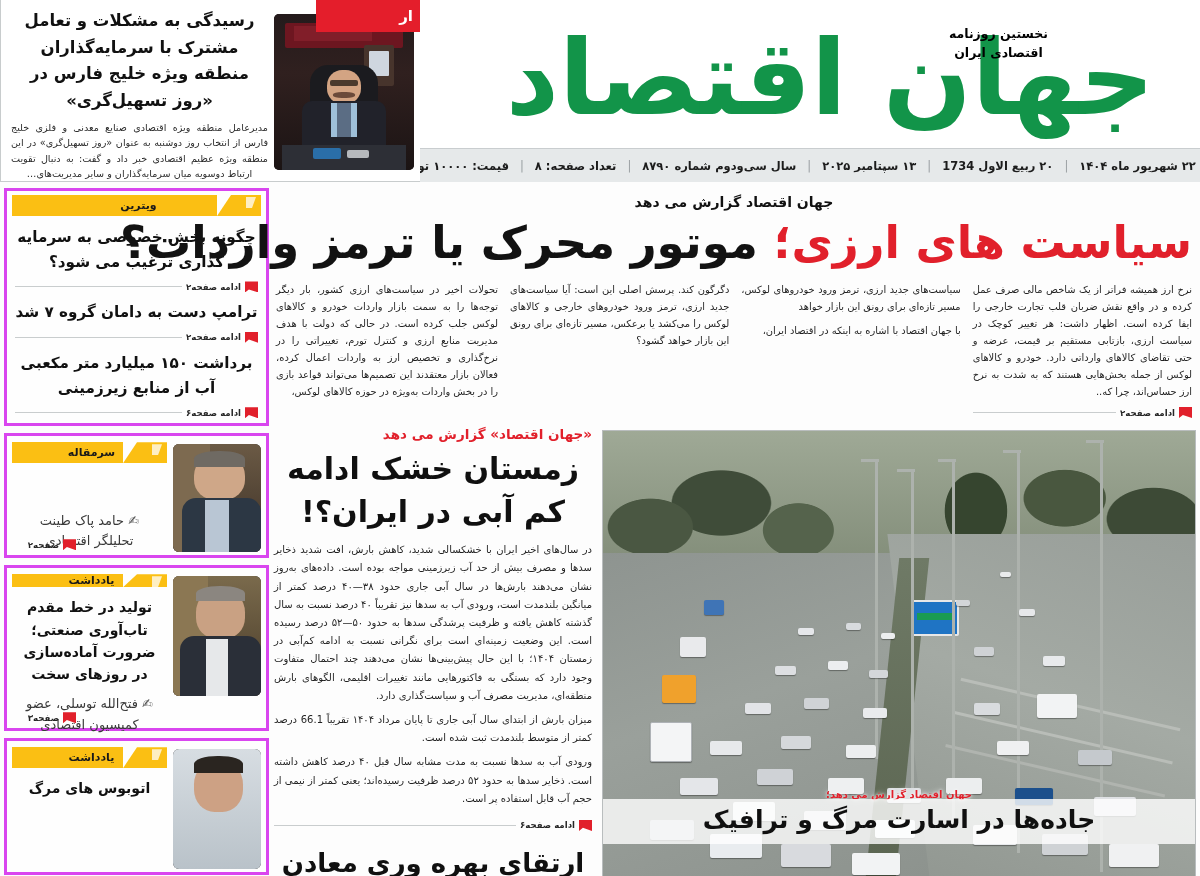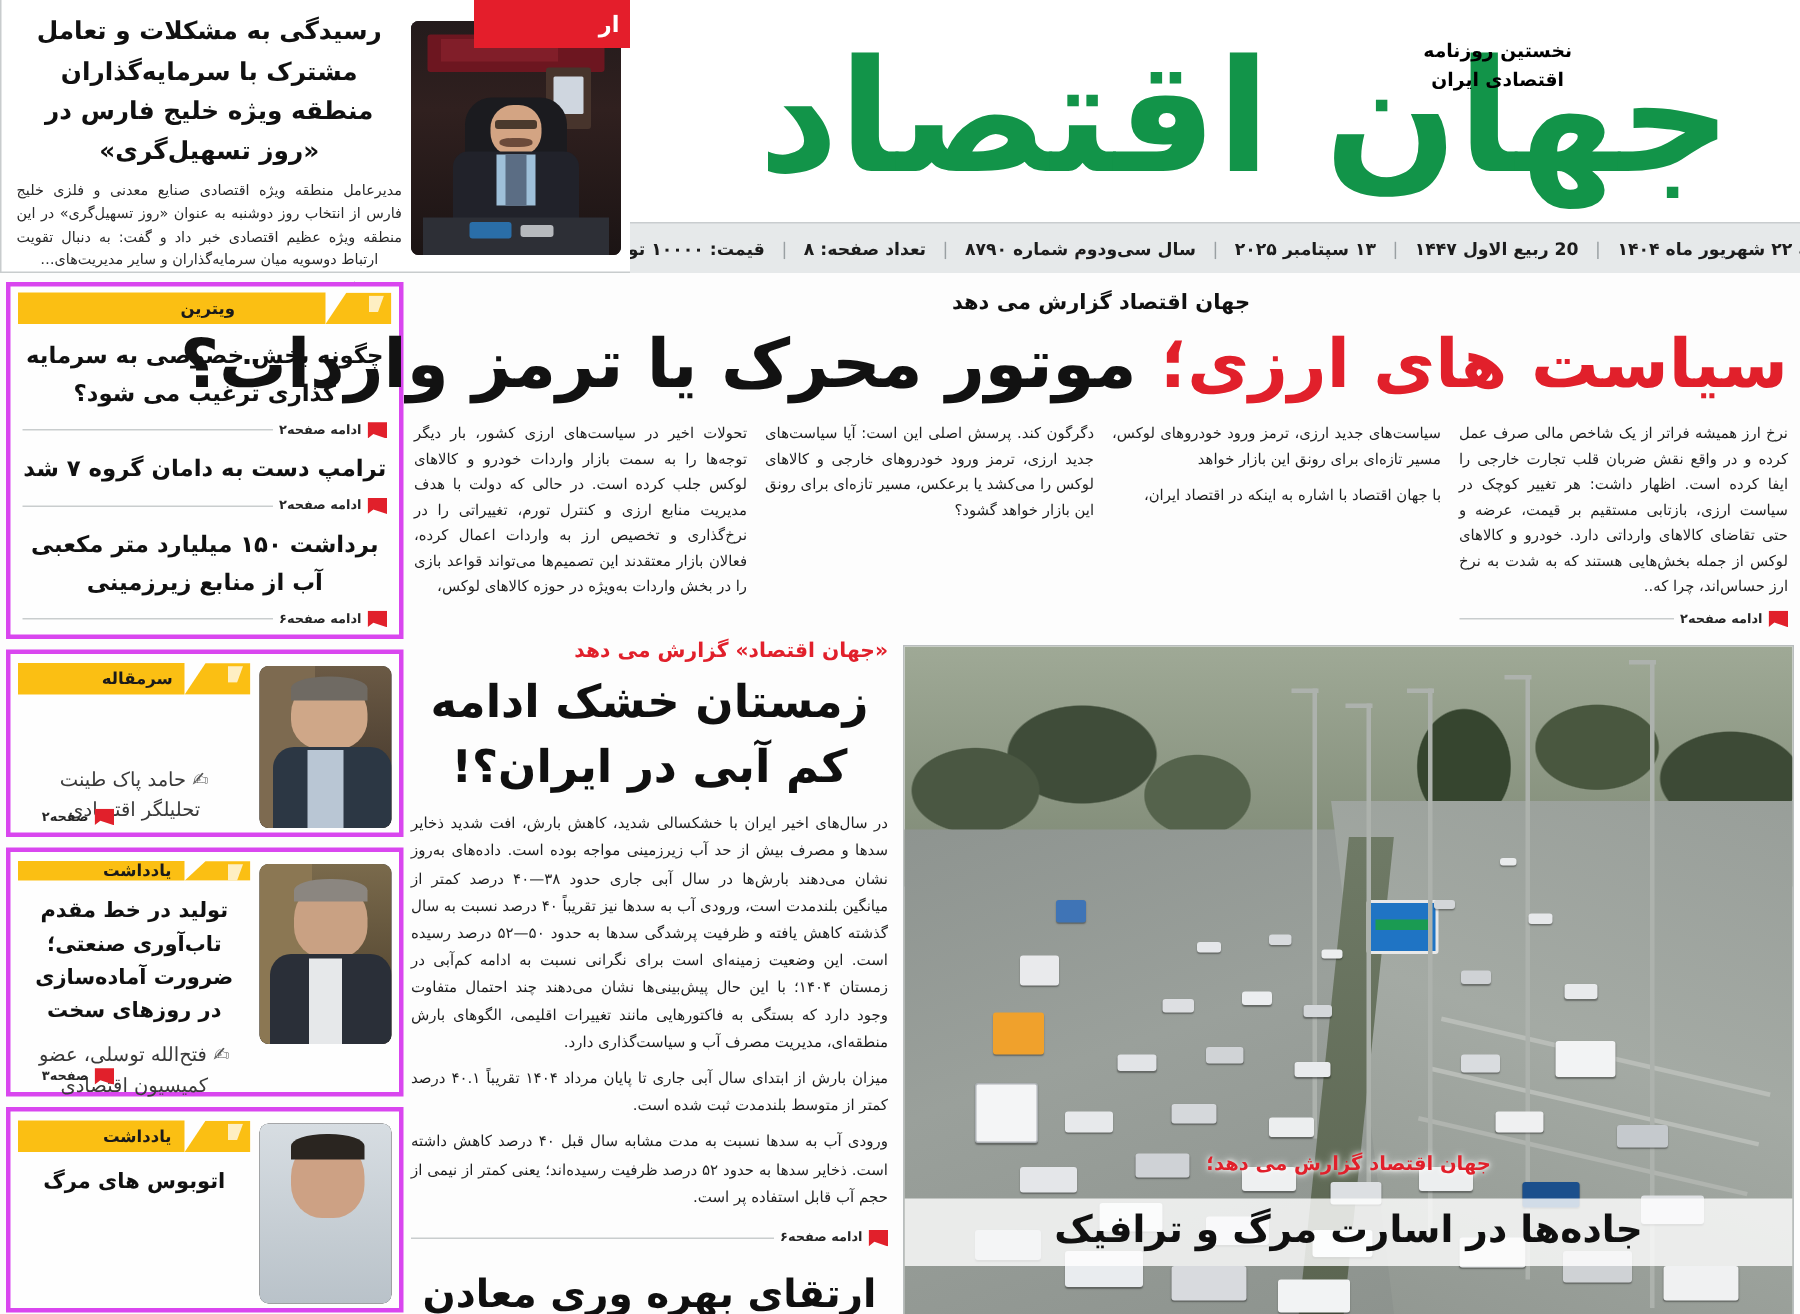--- a/index.html
+++ b/index.html
@@ -355,7 +355,7 @@
       <div class="infobar">
         <span class="cell">شنبه ۲۲ شهریور ماه ۱۴۰۴</span>
         <span class="sep">|</span>
-        <span class="cell">20 ربیع الاول ۱۴۴۷</span>
+        <span class="cell">۲۰ ربیع الاول 1734</span>
         <span class="sep">|</span>
         <span class="cell">۱۳ سپتامبر ۲۰۲۵</span>
         <span class="sep">|</span>

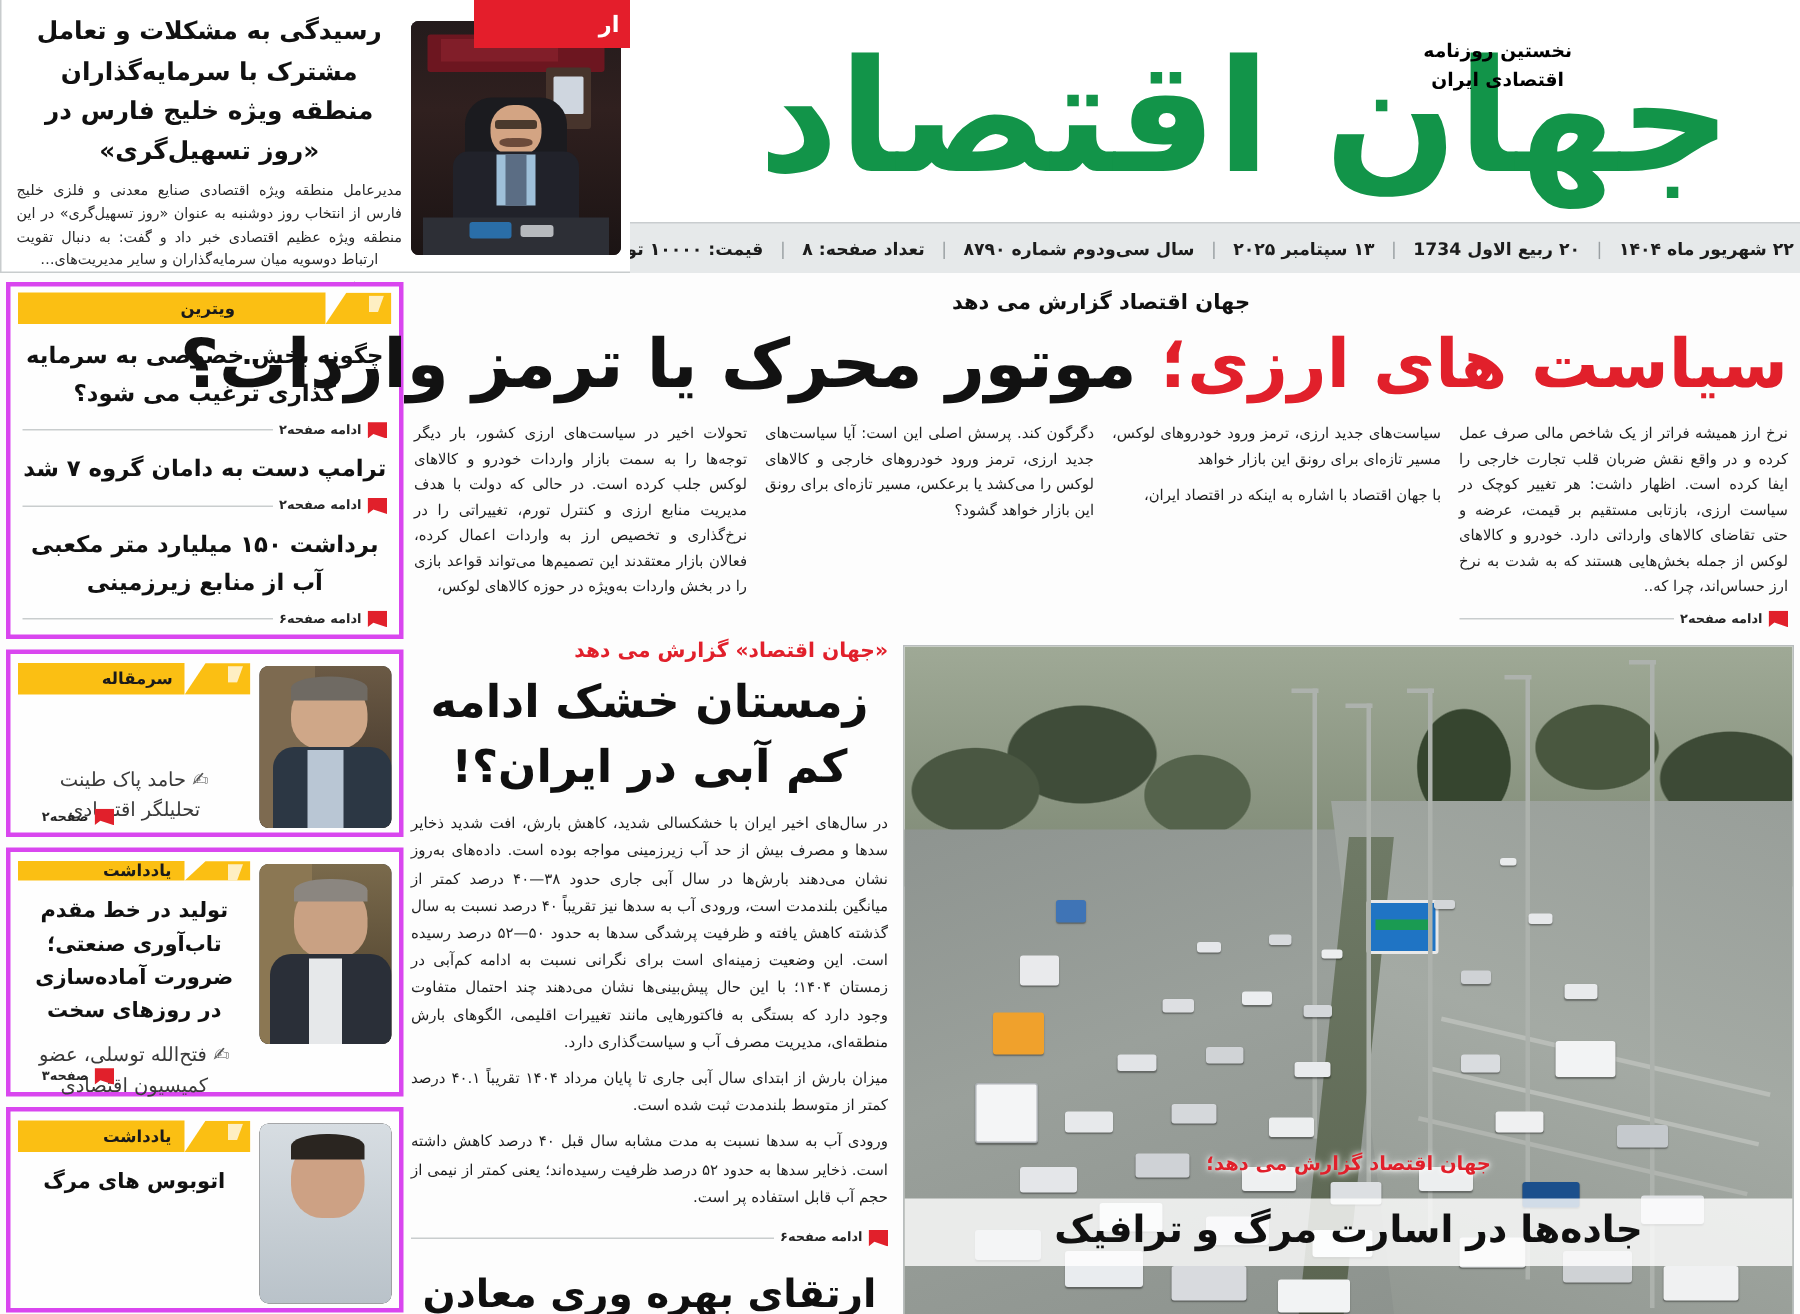--- a/index.html
+++ b/index.html
@@ -620,7 +620,7 @@
         <div class="r-head">زمستان خشک ادامه کم آبی در ایران؟!</div>
         <div class="r-body">
           <p>در سال‌های اخیر ایران با خشکسالی شدید، کاهش بارش، افت شدید ذخایر سدها و مصرف بیش از حد آب زیرزمینی مواجه بوده است. داده‌های به‌روز نشان می‌دهند بارش‌ها در سال آبی جاری حدود ۳۸—۴۰ درصد کمتر از میانگین بلندمدت است، ورودی آب به سدها نیز تقریباً ۴۰ درصد نسبت به سال گذشته کاهش یافته و ظرفیت پرشدگی سدها به حدود ۵۰—۵۲ درصد رسیده است. این وضعیت زمینه‌ای است برای نگرانی نسبت به ادامه کم‌آبی در زمستان ۱۴۰۴؛ با این حال پیش‌بینی‌ها نشان می‌دهند چند احتمال متفاوت وجود دارد که بستگی به فاکتورهایی مانند تغییرات اقلیمی، الگوهای بارش منطقه‌ای، مدیریت مصرف آب و سیاست‌گذاری دارد.</p>
-          <p>میزان بارش از ابتدای سال آبی جاری تا پایان مرداد ۱۴۰۴ تقریباً ۴۰.۱ درصد کمتر از متوسط بلندمدت ثبت شده است.</p>
+          <p>میزان بارش از ابتدای سال آبی جاری تا پایان مرداد ۱۴۰۴ تقریباً 66.1 درصد کمتر از متوسط بلندمدت ثبت شده است.</p>
           <p>ورودی آب به سدها نسبت به مدت مشابه سال قبل ۴۰ درصد کاهش داشته است. ذخایر سدها به حدود ۵۲ درصد ظرفیت رسیده‌اند؛ یعنی کمتر از نیمی از حجم آب قابل استفاده پر است.</p>
         </div>
         <div class="cont-row">

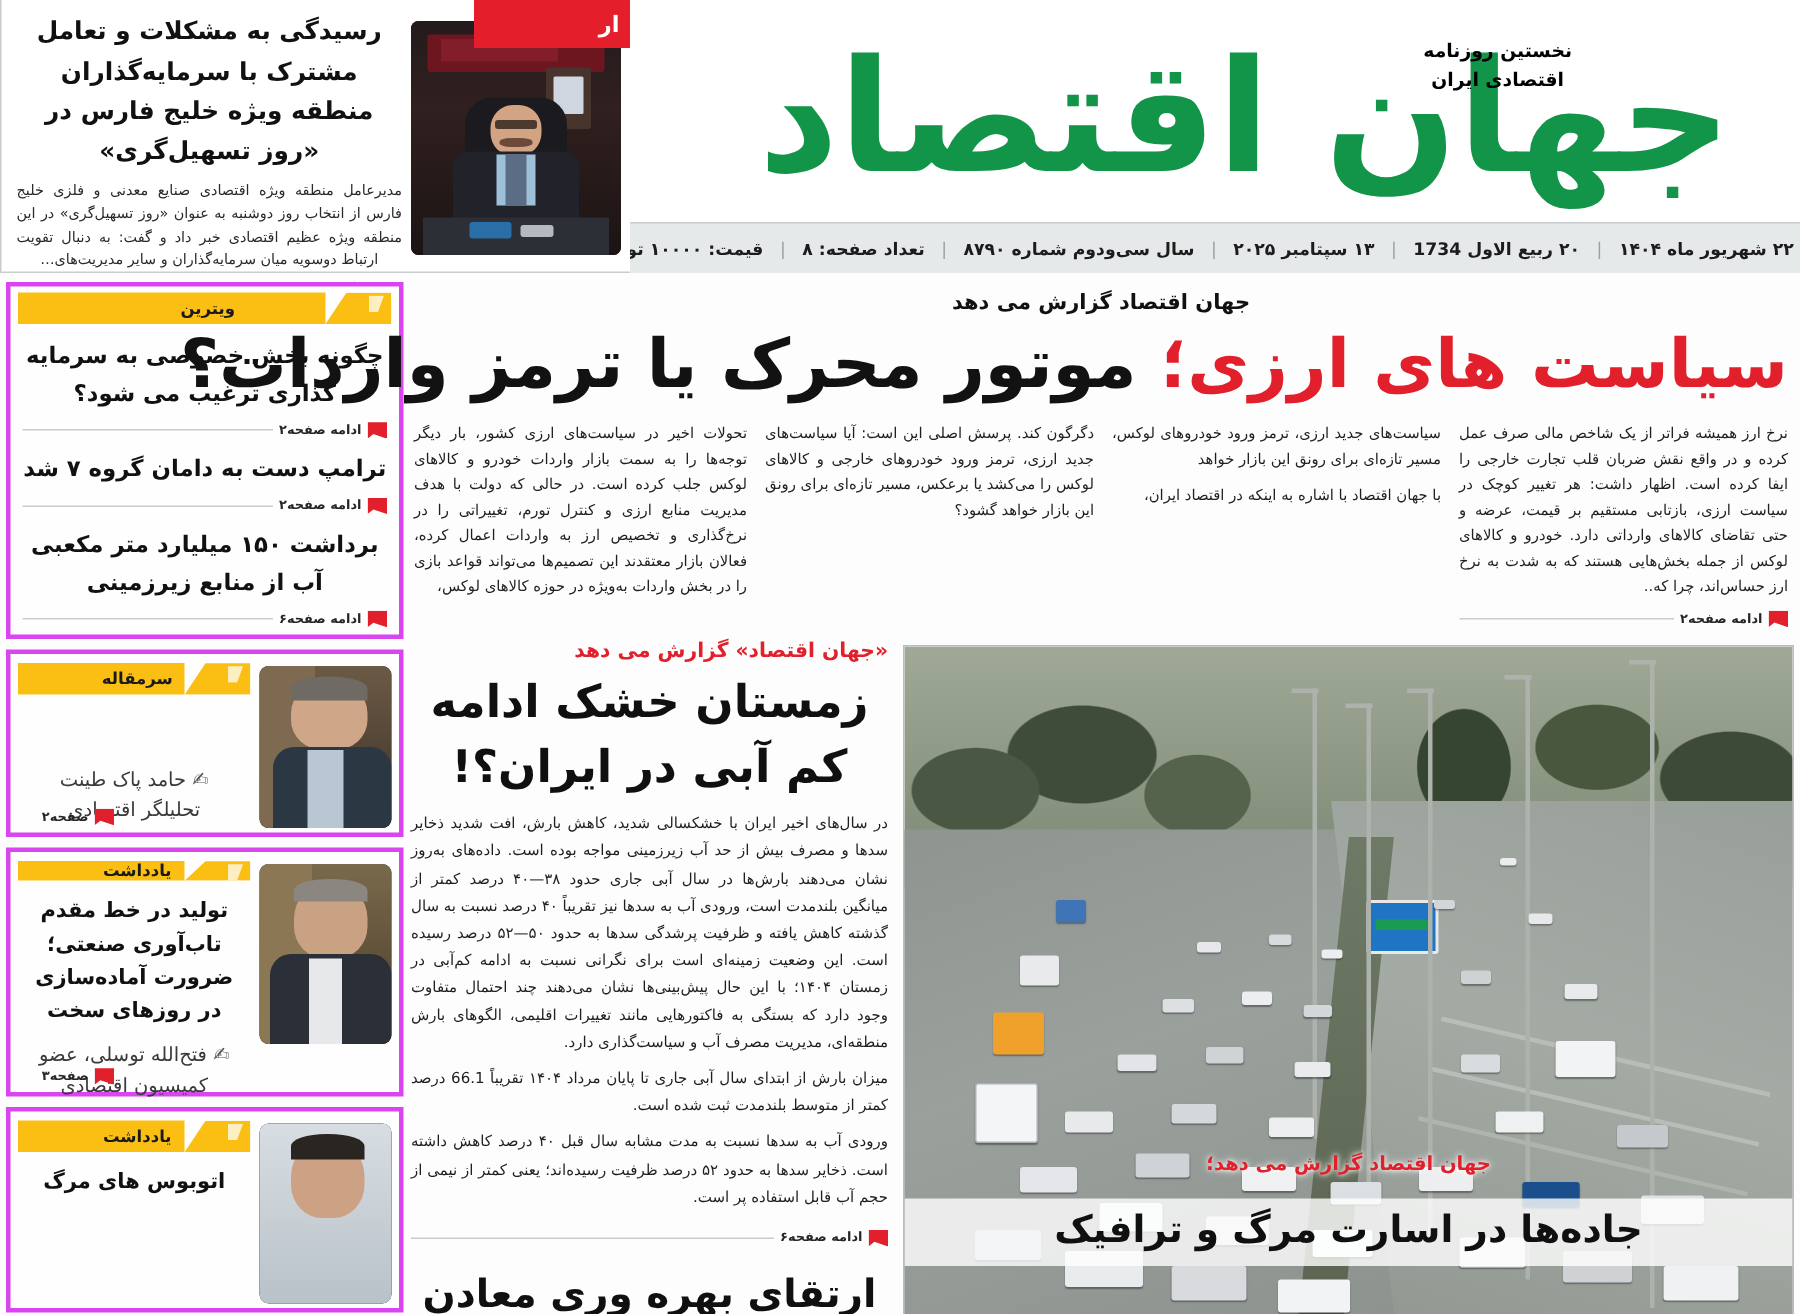--- a/index.html
+++ b/index.html
@@ -248,9 +248,9 @@
     text-align: center;
   }
   .hero-kicker {
-    position: absolute; left: 0; right: 0; bottom: 116px;
-    text-align: center;
-    font-size: 13px; font-weight: bold; color: #e1202b;
+    position: absolute; left: 0; right: 0; bottom: 100px;
+    text-align: center;
+    font-size: 10px; font-weight: bold; color: #e1202b;
     text-shadow: 0 0 3px rgba(255,255,255,.95), 0 0 6px rgba(255,255,255,.9);
   }
   .hero-caption-title {

